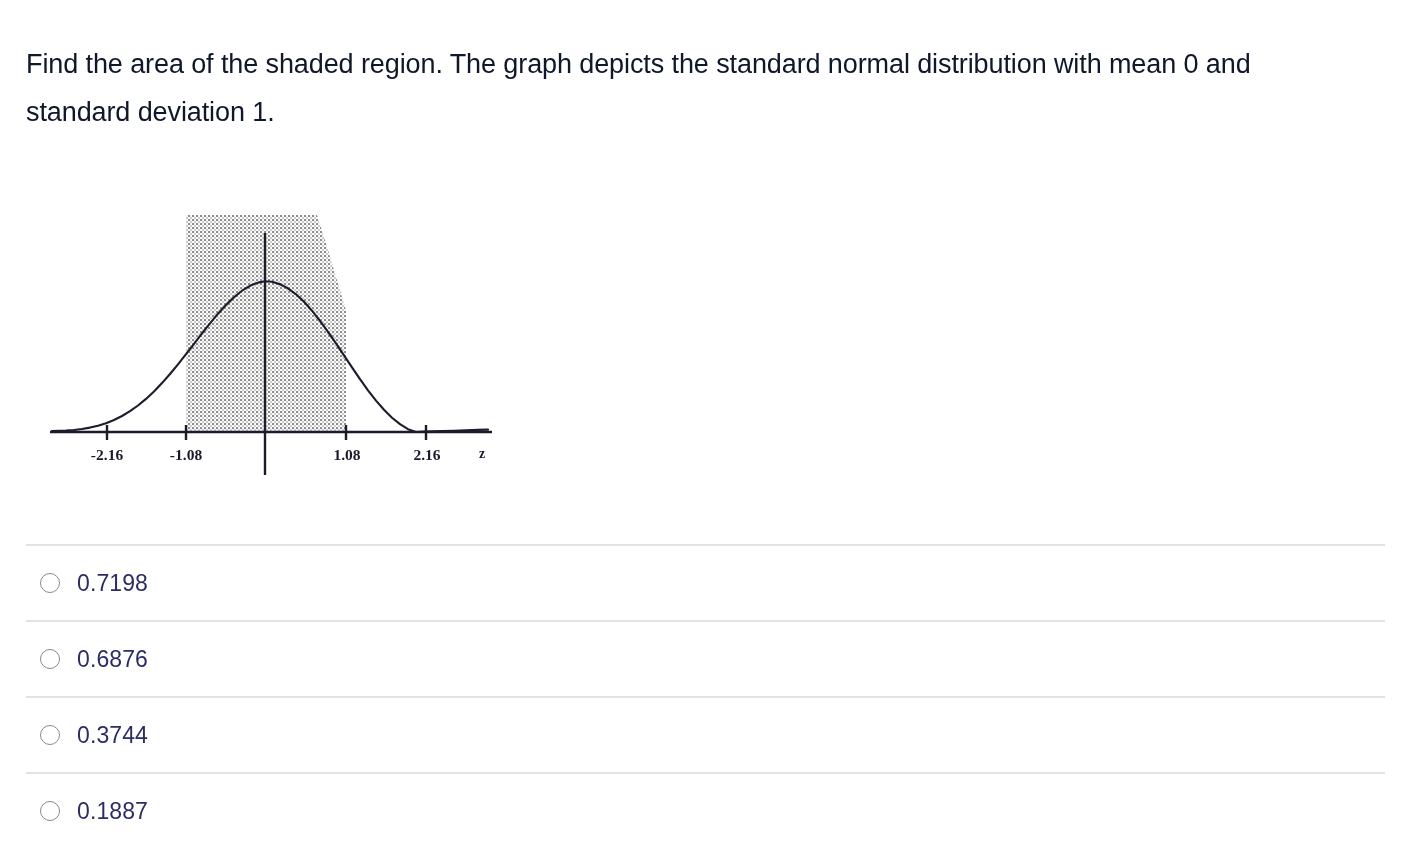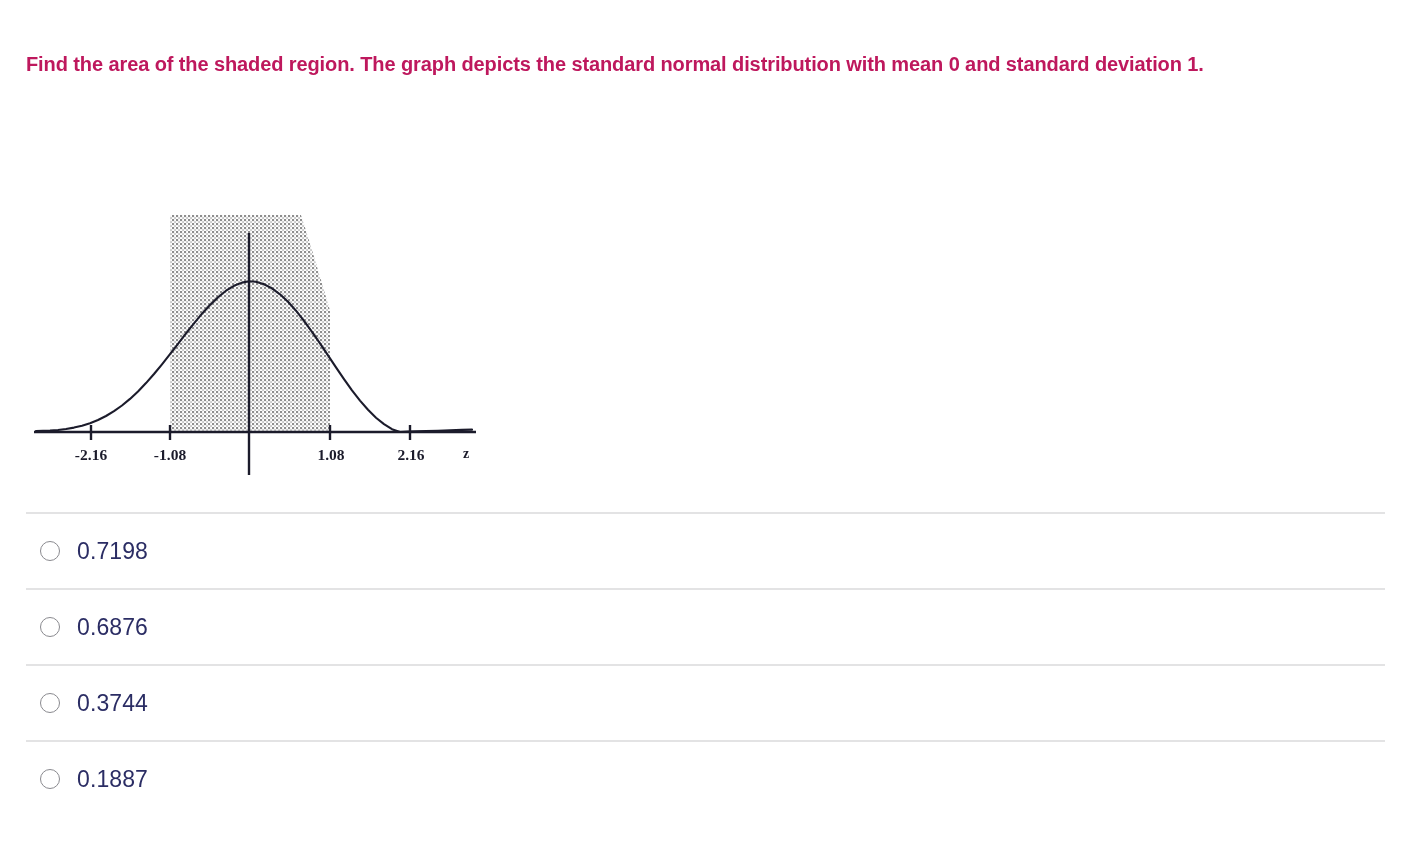--- a/index.html
+++ b/index.html
@@ -22,10 +22,10 @@
     left: 26px;
     top: 40px;
     width: 1320px;
-    font-size: 20px;
-    font-weight: bold;
+    font-size: 27px;
+    font-weight: normal;
     line-height: 48px;
-    color: #be185d;
+    color: #0f172a;
     letter-spacing: -0.1px;
   }
 

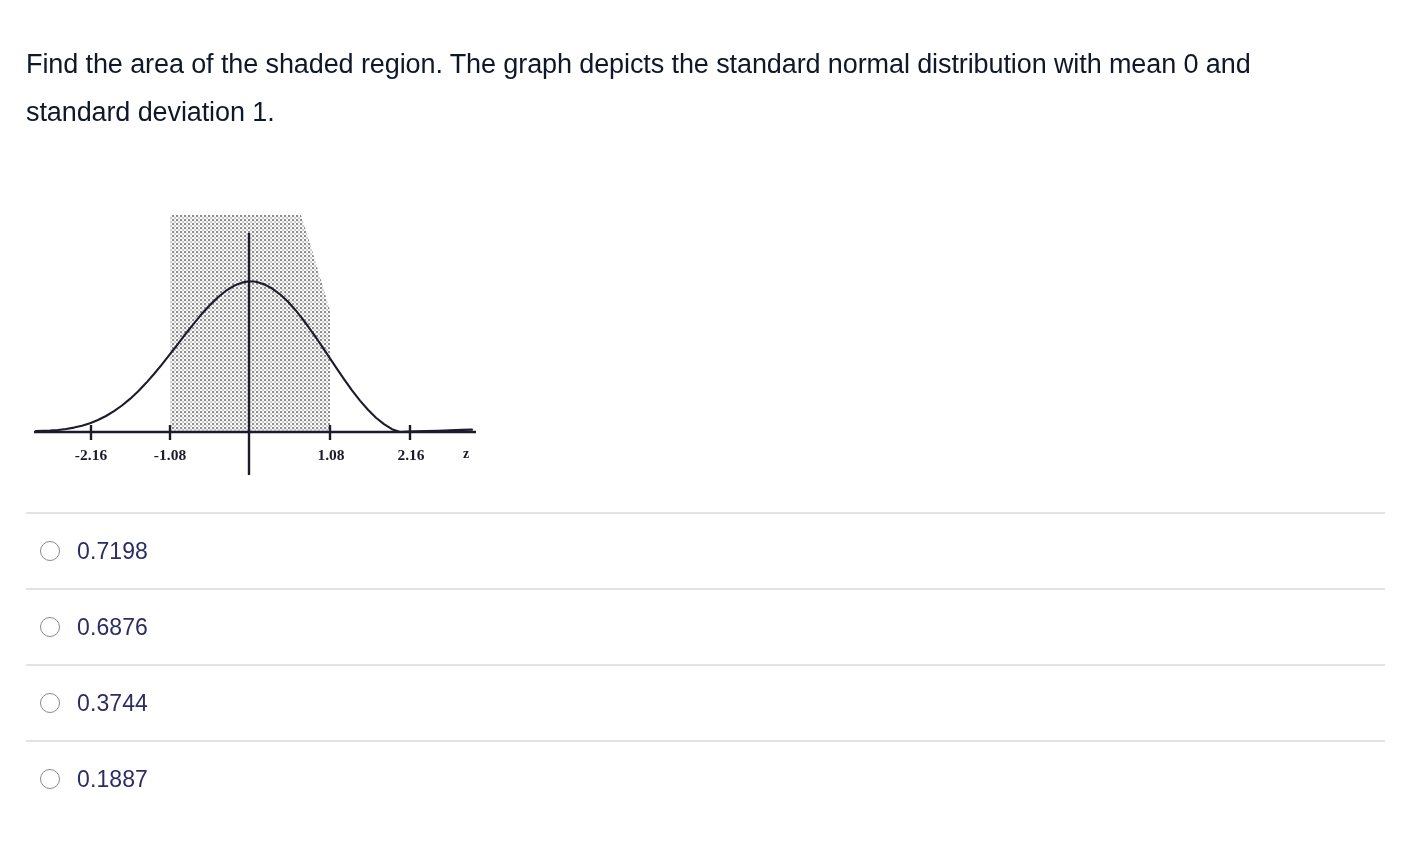--- a/index.html
+++ b/index.html
@@ -32,7 +32,7 @@
   
   #figure-region {
     position: absolute;
-    left: 0px;
+    left: 16px;
     top: 215px;
     width: 520px;
     height: 275px;

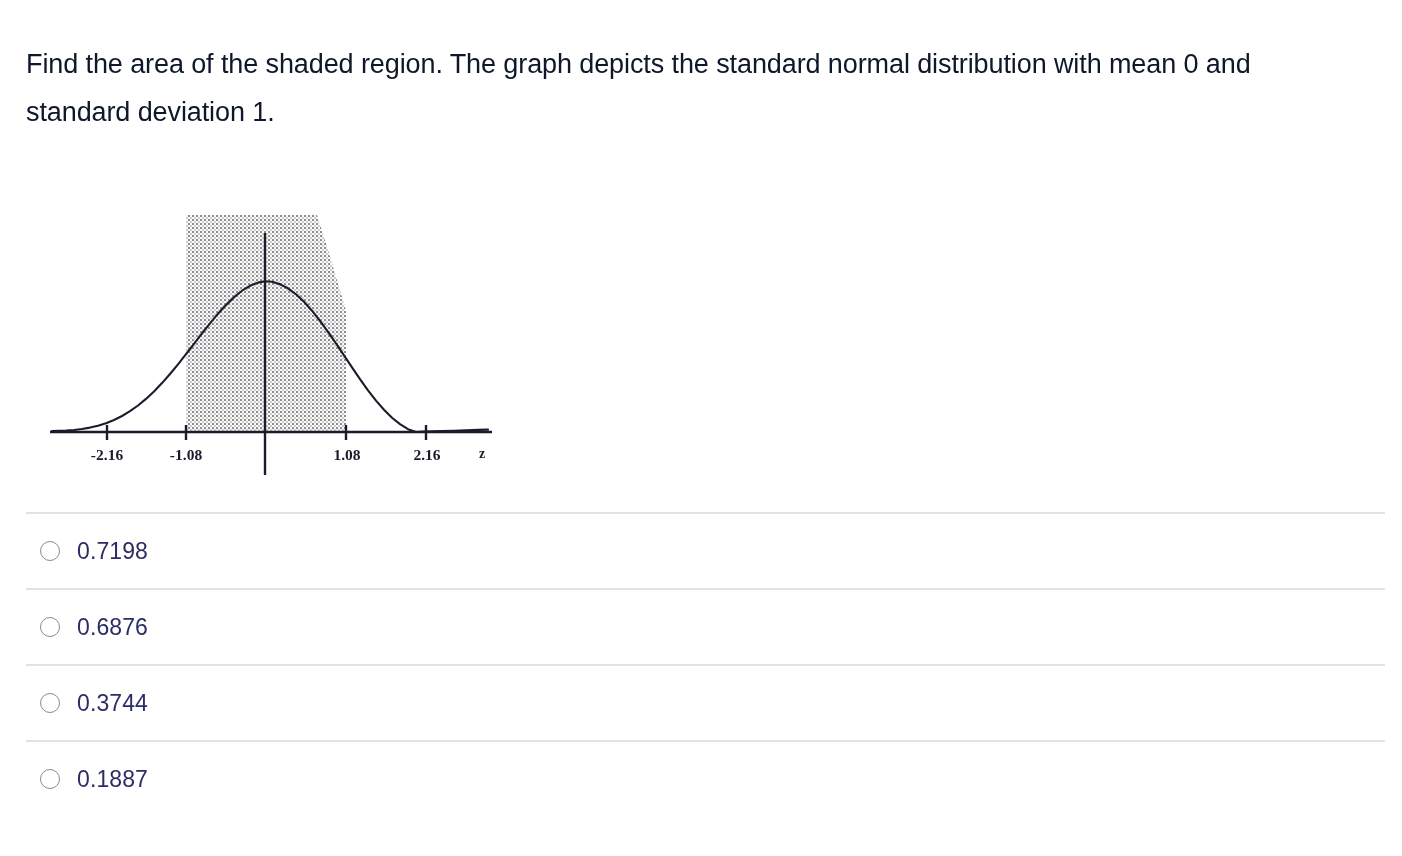--- a/index.html
+++ b/index.html
@@ -58,7 +58,7 @@
   #answer-choices {
     position: absolute;
     left: 26px;
-    top: 512px;
+    top: 544px;
     width: 1359px;
   }
   .choice-row {

